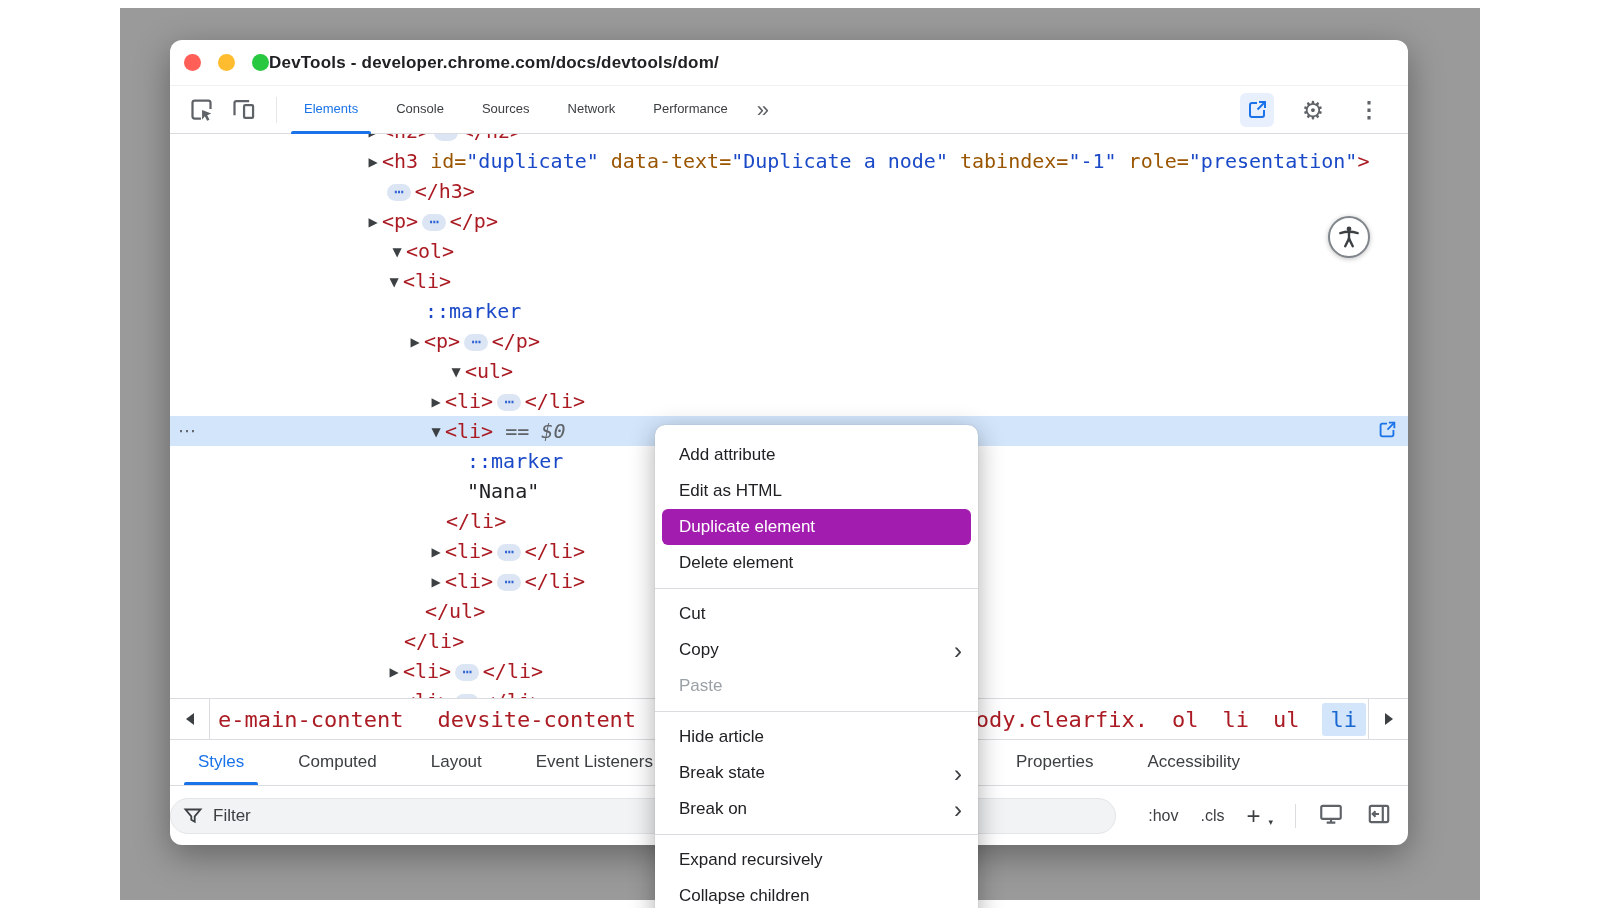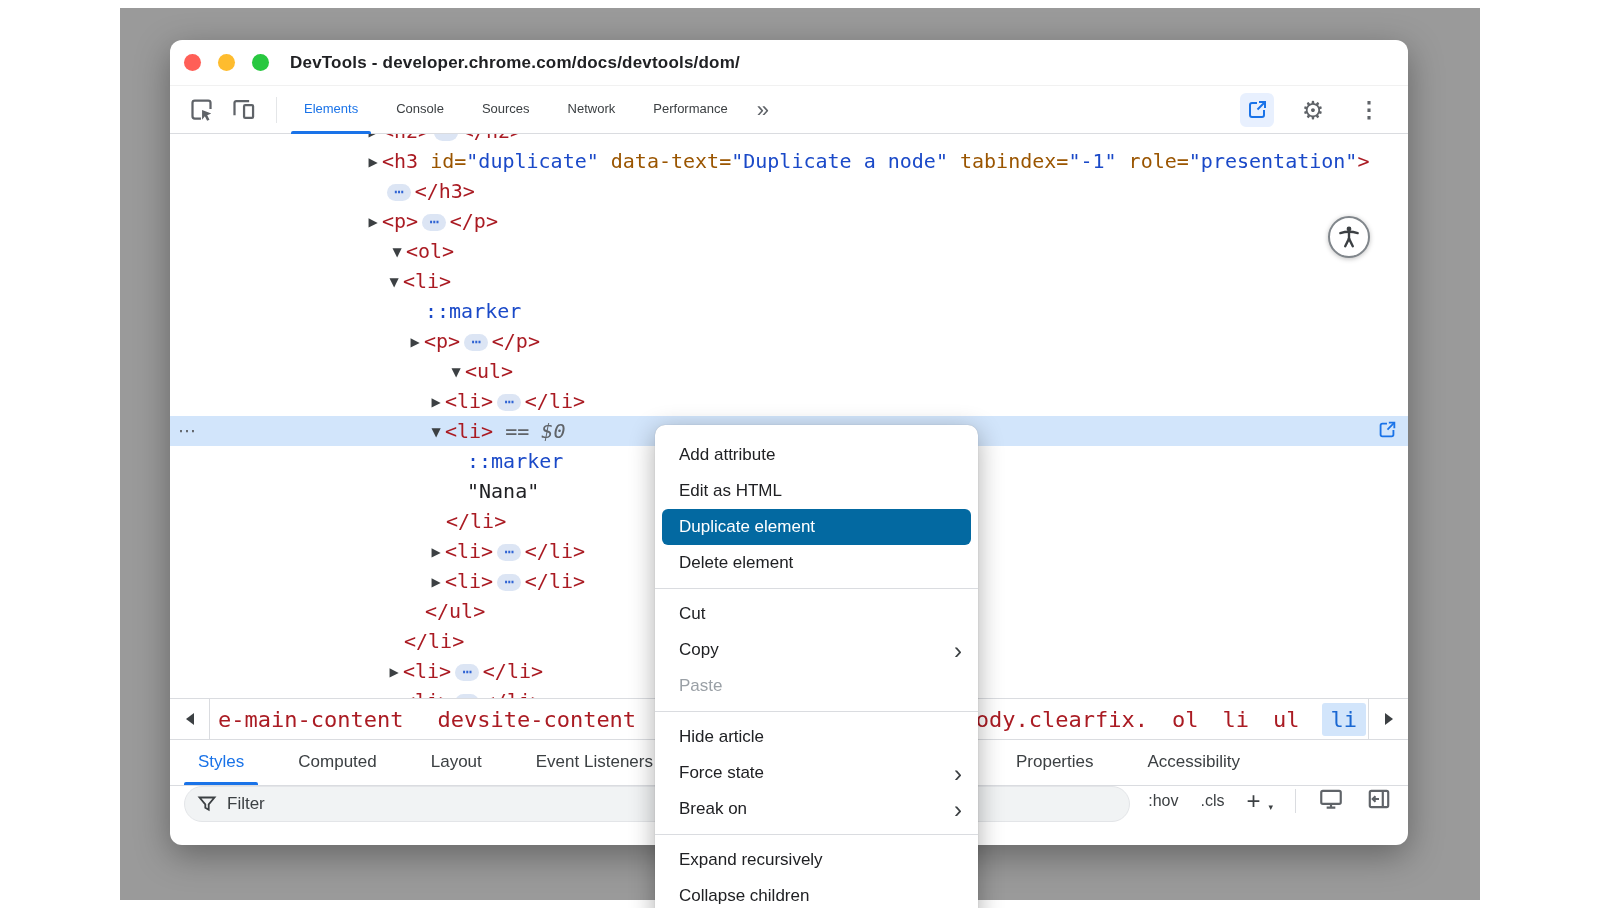--- a/index.html
+++ b/index.html
@@ -21,7 +21,7 @@
   .titlebar { height:46px; display:flex; align-items:center; padding-left:14px; border-bottom:1px solid #F1F1F1; }
   .tl-wrap { display:flex; gap:17px; align-items:center; }
   .dot { width:17px; height:17px; border-radius:50%; }
-  .wtitle { font-weight:bold; font-size:17px; color:#202124; margin-left:21px; letter-spacing:.2px; }
+  .wtitle { font-weight:bold; font-size:17px; color:#202124; letter-spacing:.2px; }
 
   
   .toolbar { height:48px; display:flex; align-items:center; border-bottom:1px solid #DADCE0; padding-left:14px; position:relative; }

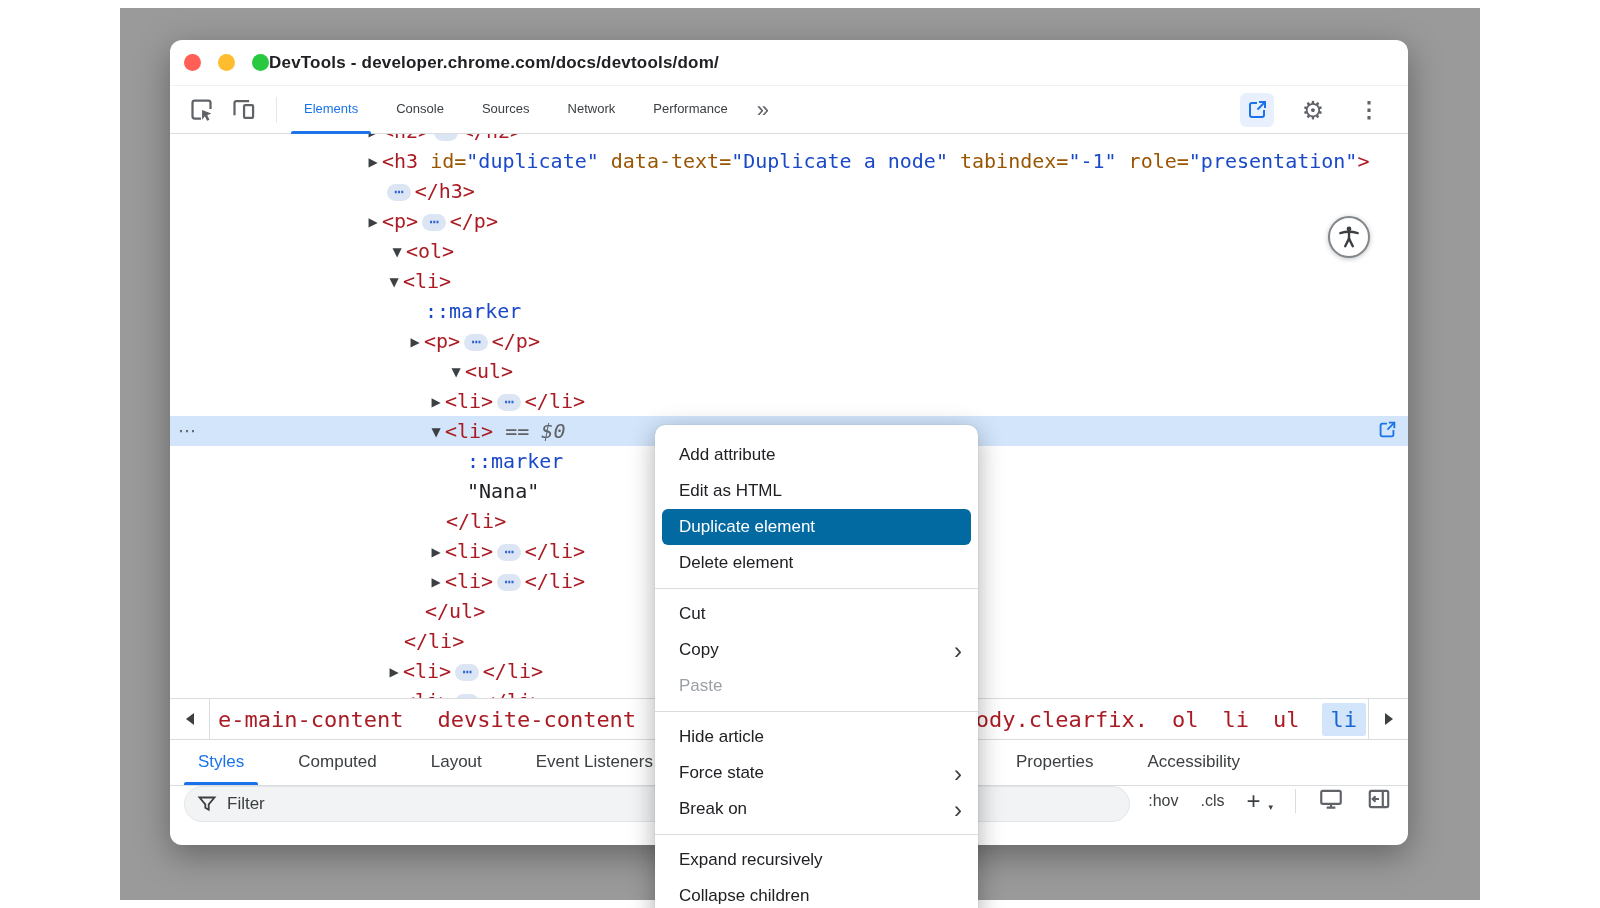--- a/index.html
+++ b/index.html
@@ -115,7 +115,7 @@
     box-shadow:0 6px 26px rgba(0,0,0,.32), 0 0 1px rgba(0,0,0,.25);
   }
   .mitem { position:relative; height:36px; line-height:36px; padding:0 24px; font-size:17px; color:#202124; }
-  .mitem.msel { background:#0369a1; color:#fff; border-radius:6px; margin:0 7px; padding:0 17px; }
+  .mitem.msel { background:#a21caf; color:#fff; border-radius:6px; margin:0 7px; padding:0 17px; }
   .mitem.mdis { color:#9AA0A6; }
   .mchev { position:absolute; right:16px; top:1px; font-size:24px; color:#3C4043; }
   .mdiv { height:1px; background:#DADCE0; margin:7px 0; }

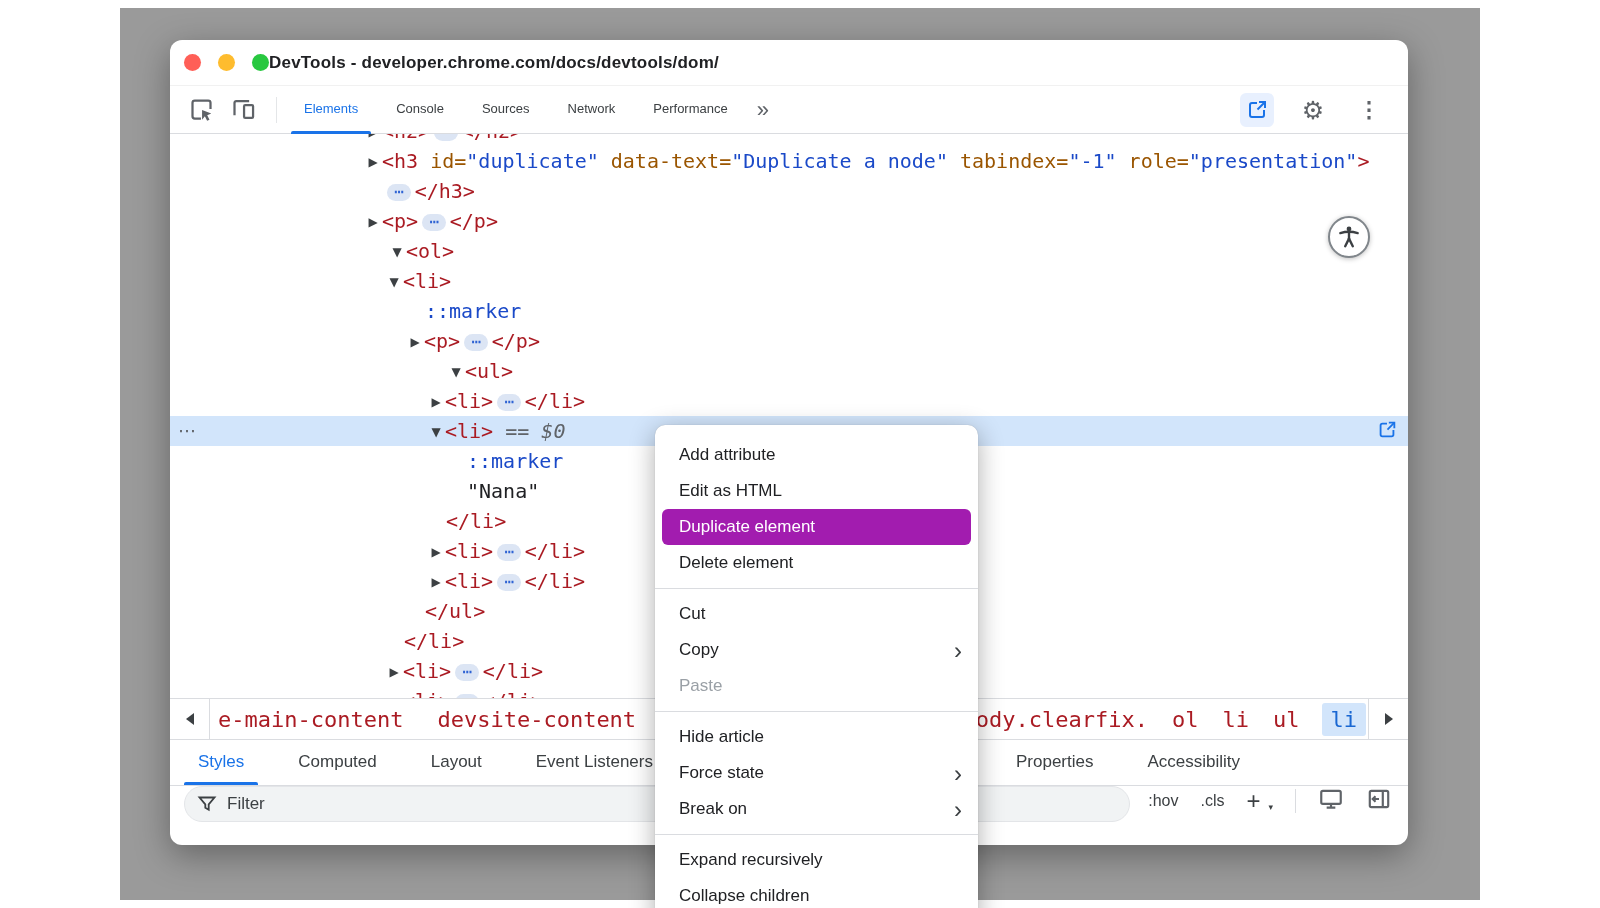--- a/index.html
+++ b/index.html
@@ -282,7 +282,7 @@
     <div class="mitem mdis" data-name="menu-item-paste"><span class="mlabel" data-name="menu-item-label">Paste</span></div>
     <div class="mdiv" data-name="menu-divider"></div>
     <div class="mitem" data-name="menu-item-hide-element"><span class="mlabel" data-name="menu-item-label">Hide article</span></div>
-    <div class="mitem" data-name="menu-item-force-state"><span class="mlabel" data-name="menu-item-label">Force state</span><span class="mchev" data-name="submenu-chevron-icon">›</span></div>
+    <div class="mitem" data-name="menu-item-force-state"><span class="mlabel" data-name="menu-item-label">Break state</span><span class="mchev" data-name="submenu-chevron-icon">›</span></div>
     <div class="mitem" data-name="menu-item-break-on"><span class="mlabel" data-name="menu-item-label">Break on</span><span class="mchev" data-name="submenu-chevron-icon">›</span></div>
     <div class="mdiv" data-name="menu-divider"></div>
     <div class="mitem" data-name="menu-item-expand-recursively"><span class="mlabel" data-name="menu-item-label">Expand recursively</span></div>

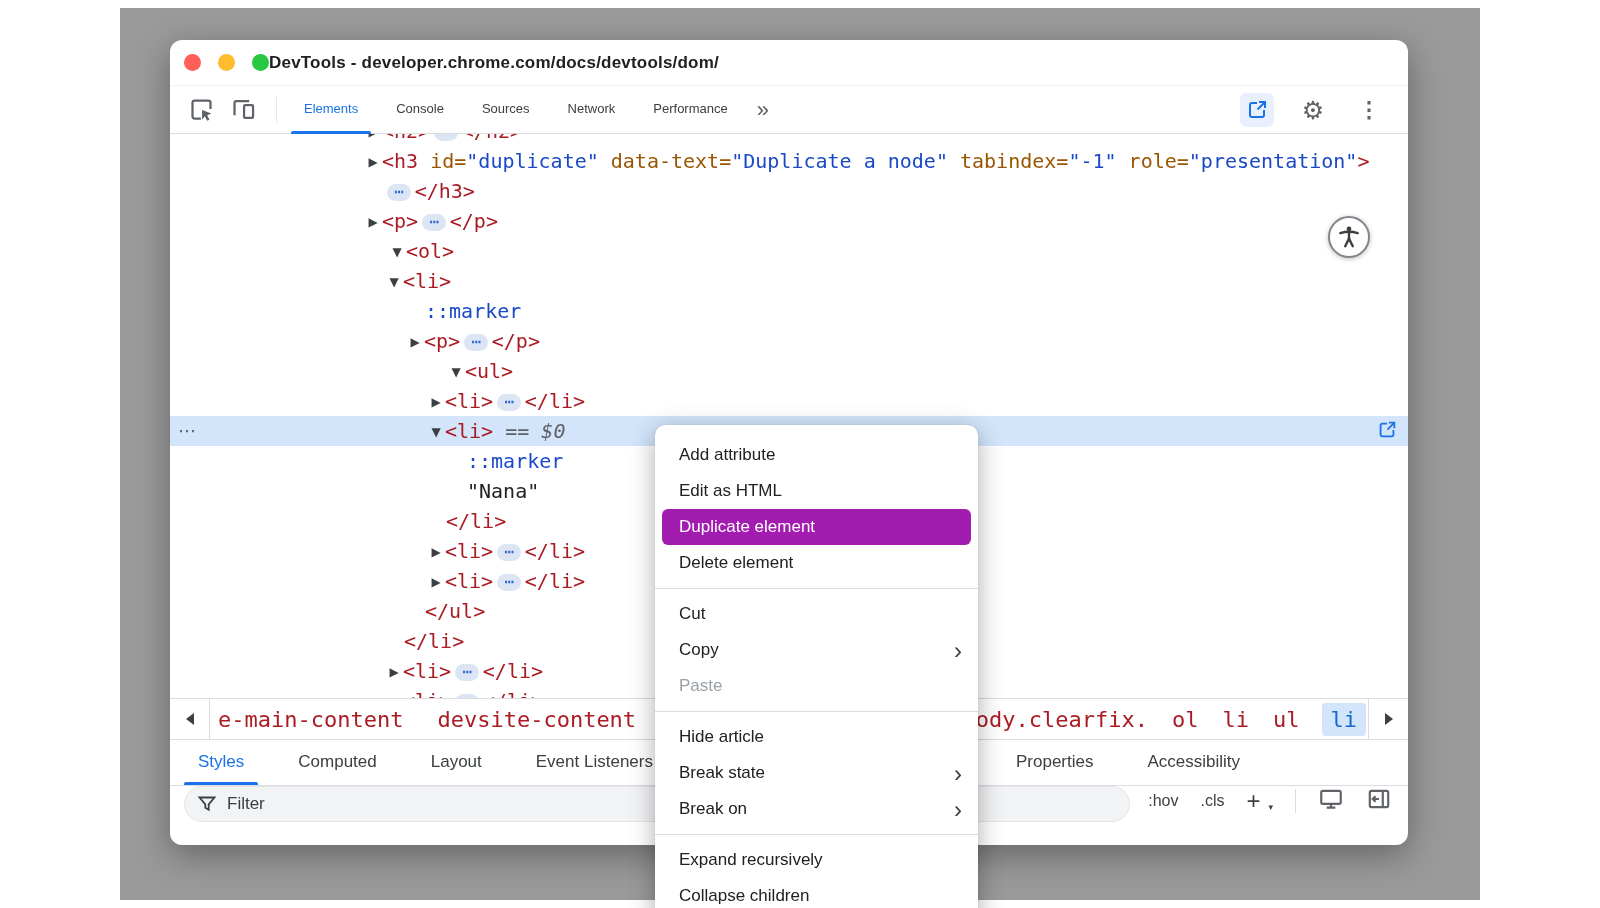--- a/index.html
+++ b/index.html
@@ -95,7 +95,7 @@
   .stab[data-name="tab-properties"] { margin-left:309px; }
 
   
-  .filterbar { height:59px; position:relative; display:flex; align-items:flex-start; padding-left:14px; }
+  .filterbar { height:59px; position:relative; display:flex; align-items:center; }
   .filter-pill {
     width:946px; height:36px; border-radius:18px; background:#F1F3F4; border:1px solid #E3E5E8;
     display:flex; align-items:center; padding-left:12px; gap:10px;

